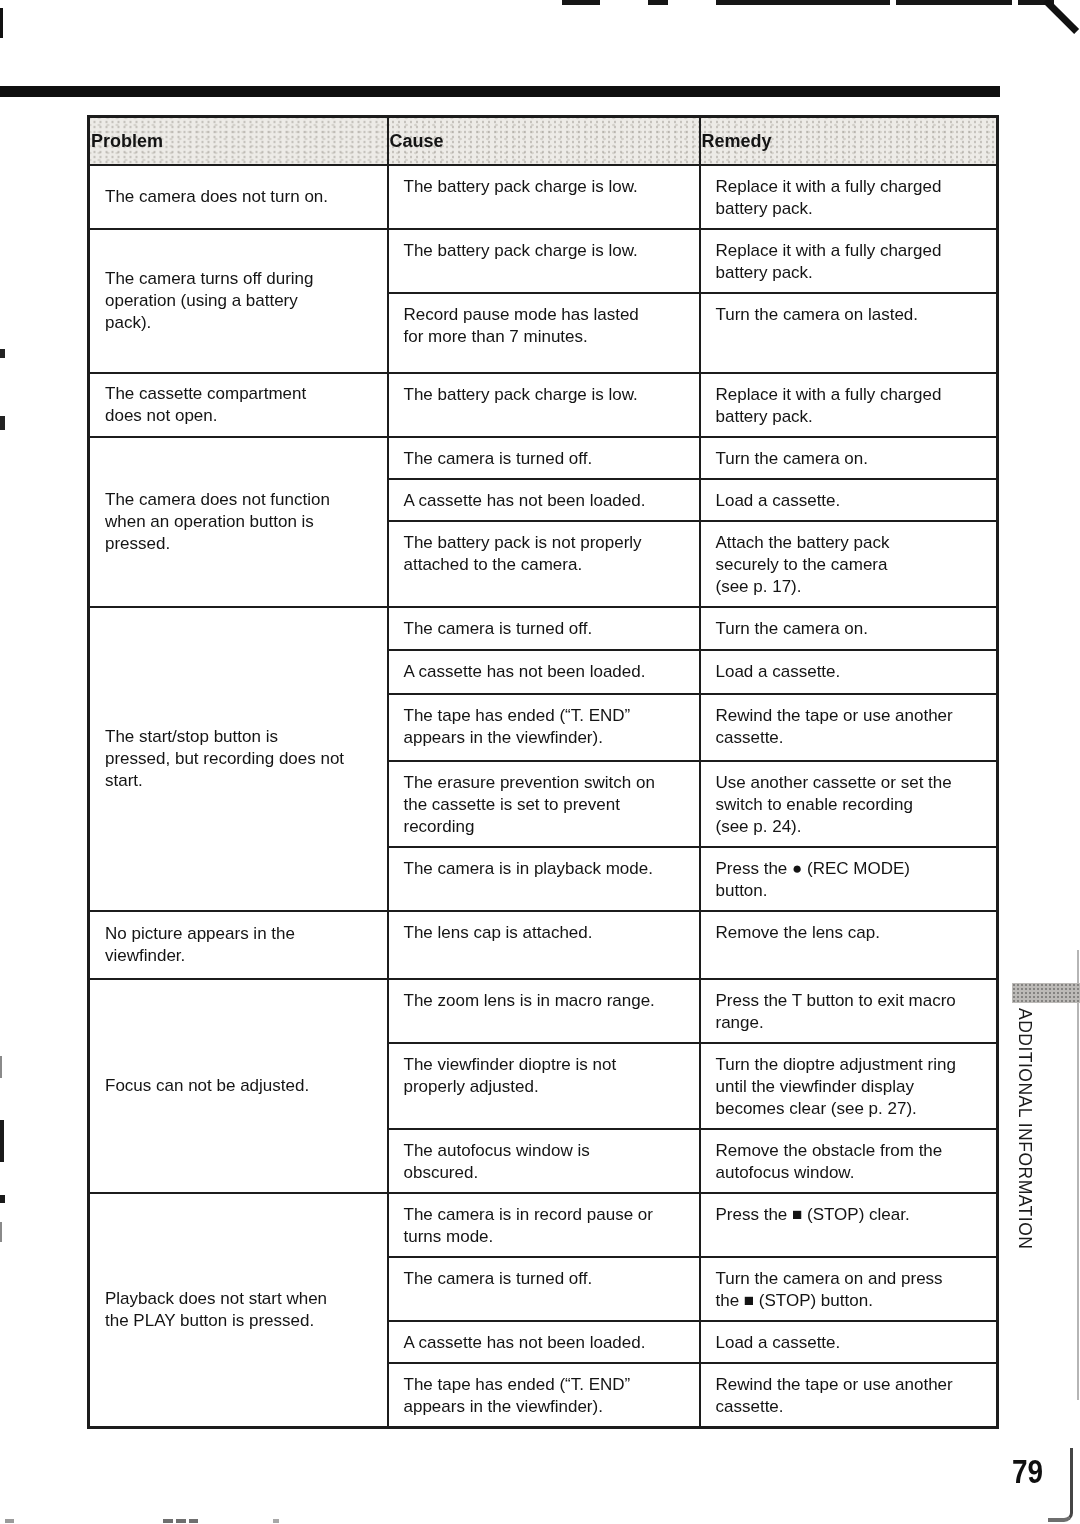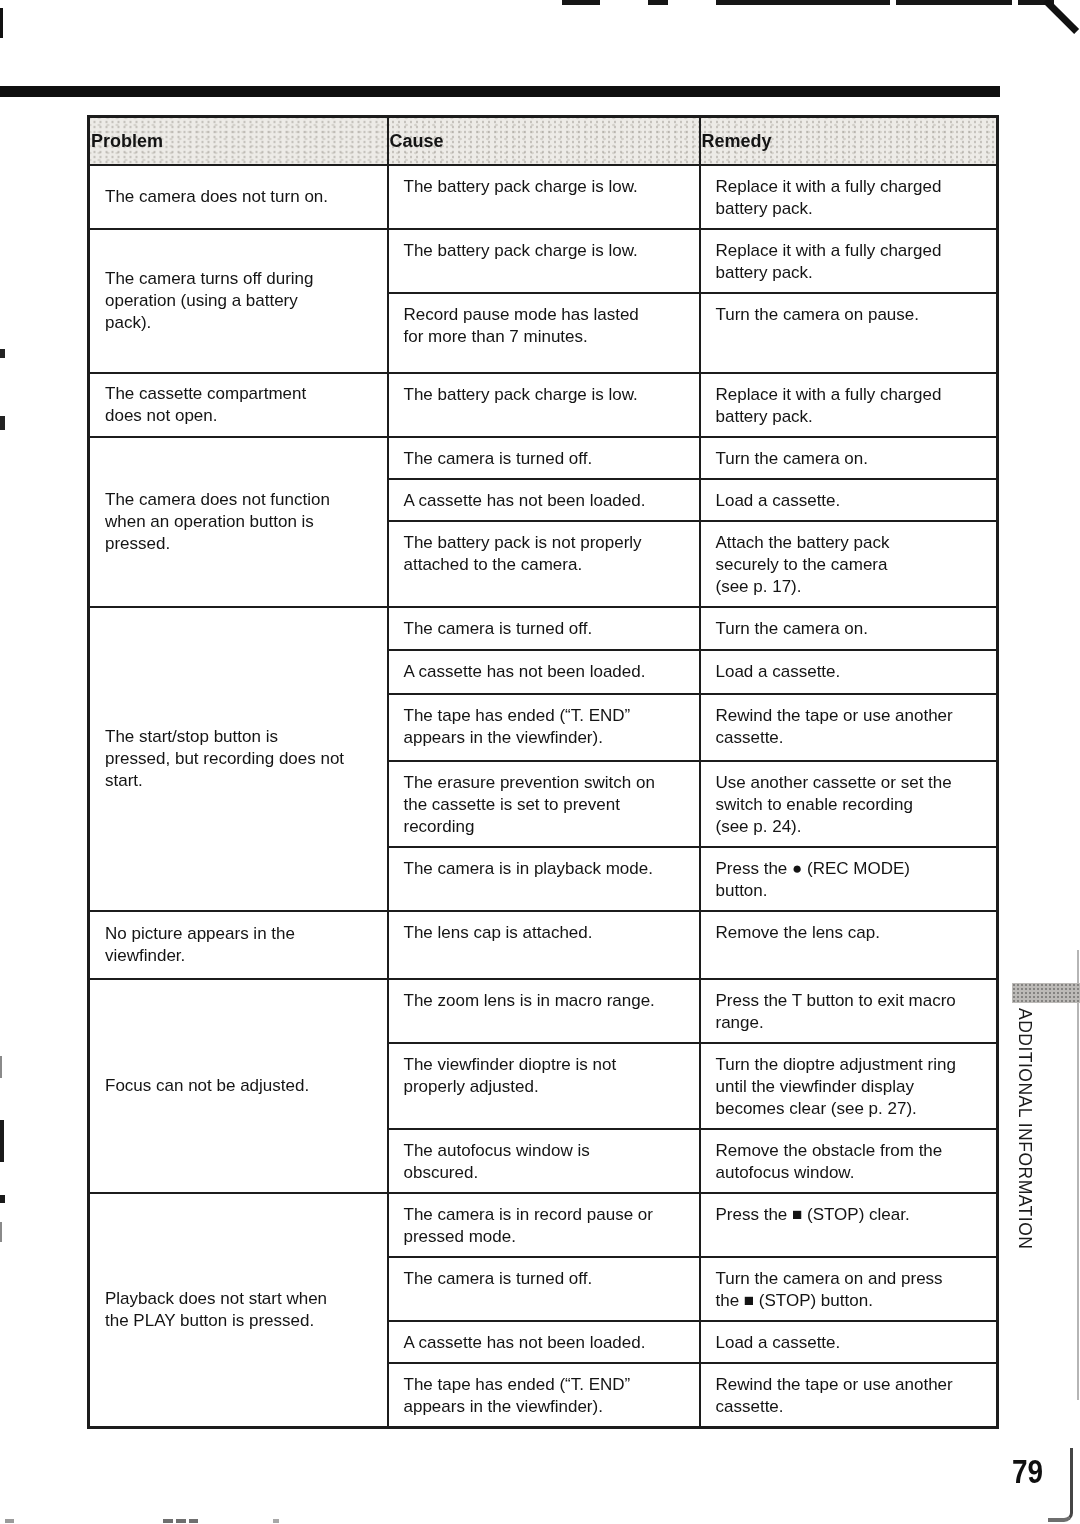--- a/index.html
+++ b/index.html
@@ -129,7 +129,7 @@
       <tr style="height: 80px;">
         <td class="cause">Record pause mode has lasted
 for more than 7 minutes.</td>
-        <td class="remedy">Turn the camera on pause.</td>
+        <td class="remedy">Turn the camera on lasted.</td>
       </tr>
       <tr style="height: 61px;">
         <td class="problem" rowspan="1">The cassette compartment

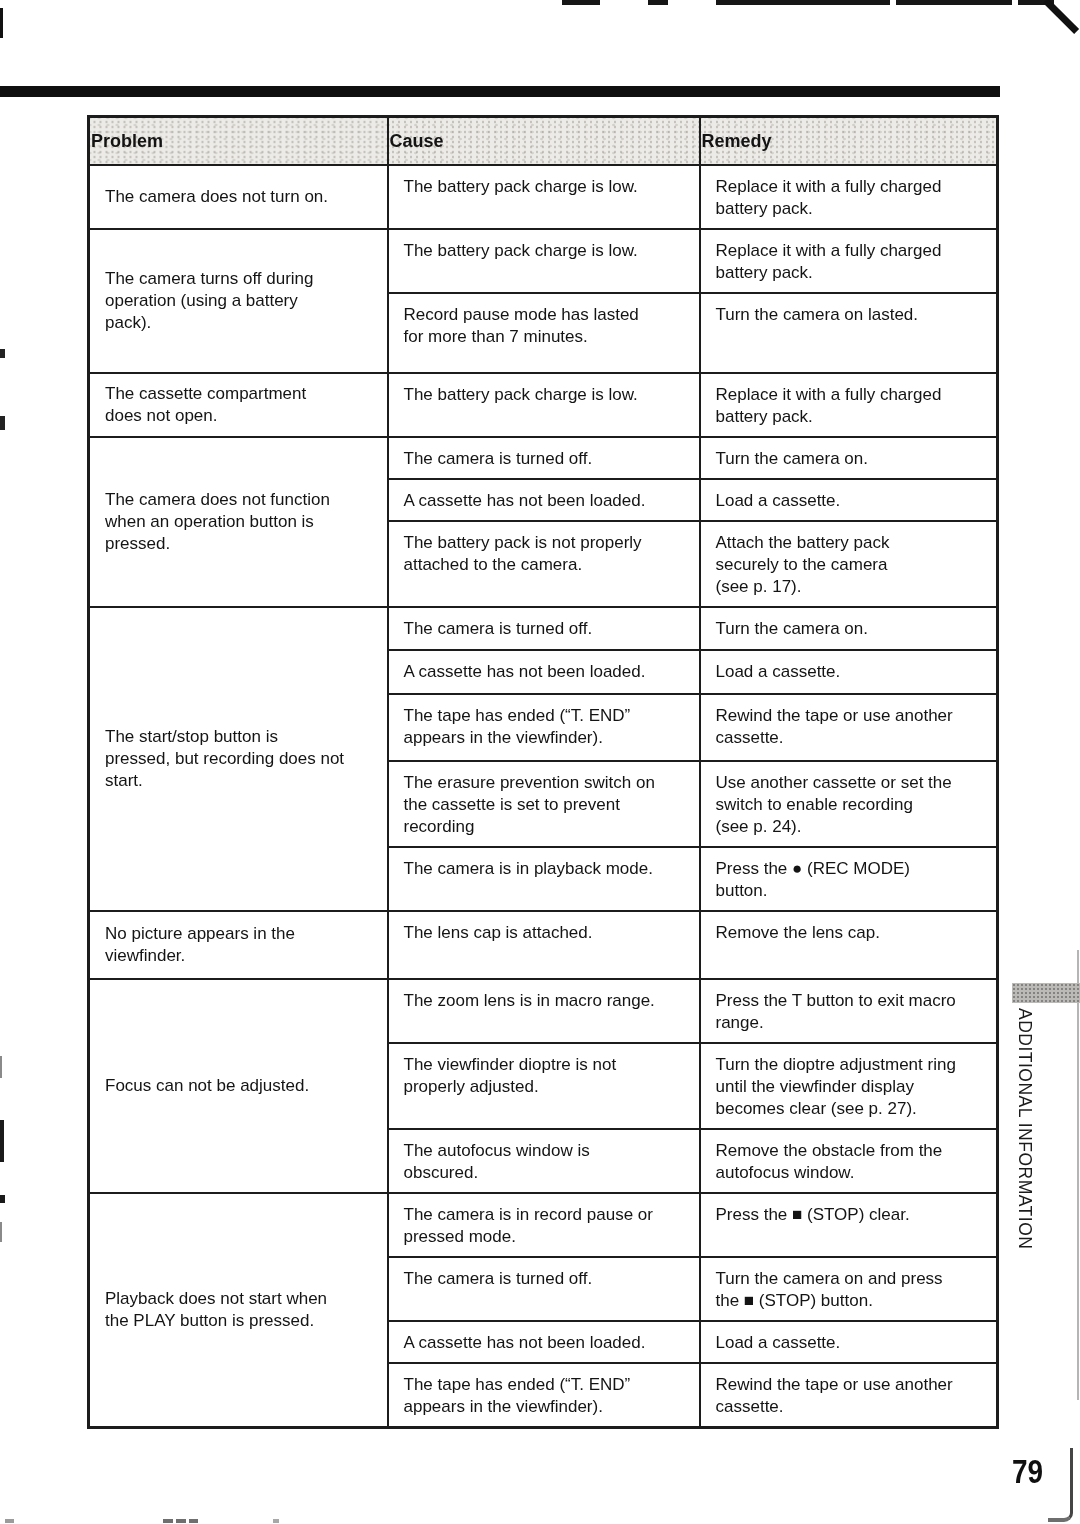--- a/index.html
+++ b/index.html
@@ -215,7 +215,7 @@
         <td class="problem" rowspan="4">Playback does not start when
 the PLAY button is pressed.</td>
         <td class="cause">The camera is in record pause or
-pressed mode.</td>
+turns mode.</td>
         <td class="remedy">Press the ■ (STOP) clear.</td>
       </tr>
       <tr style="height: 62px;">

